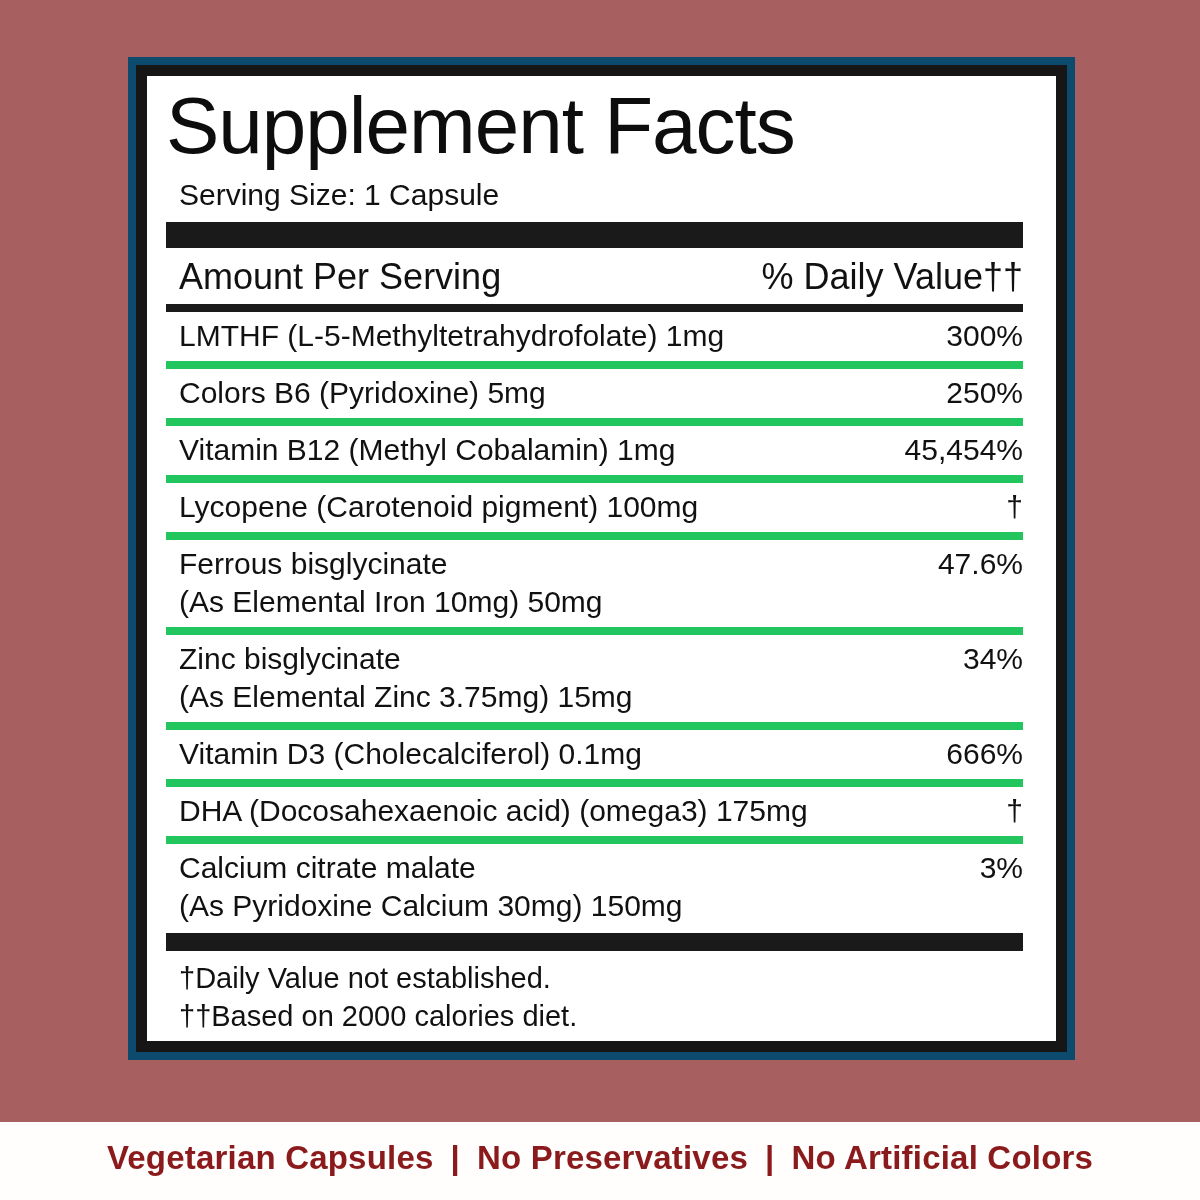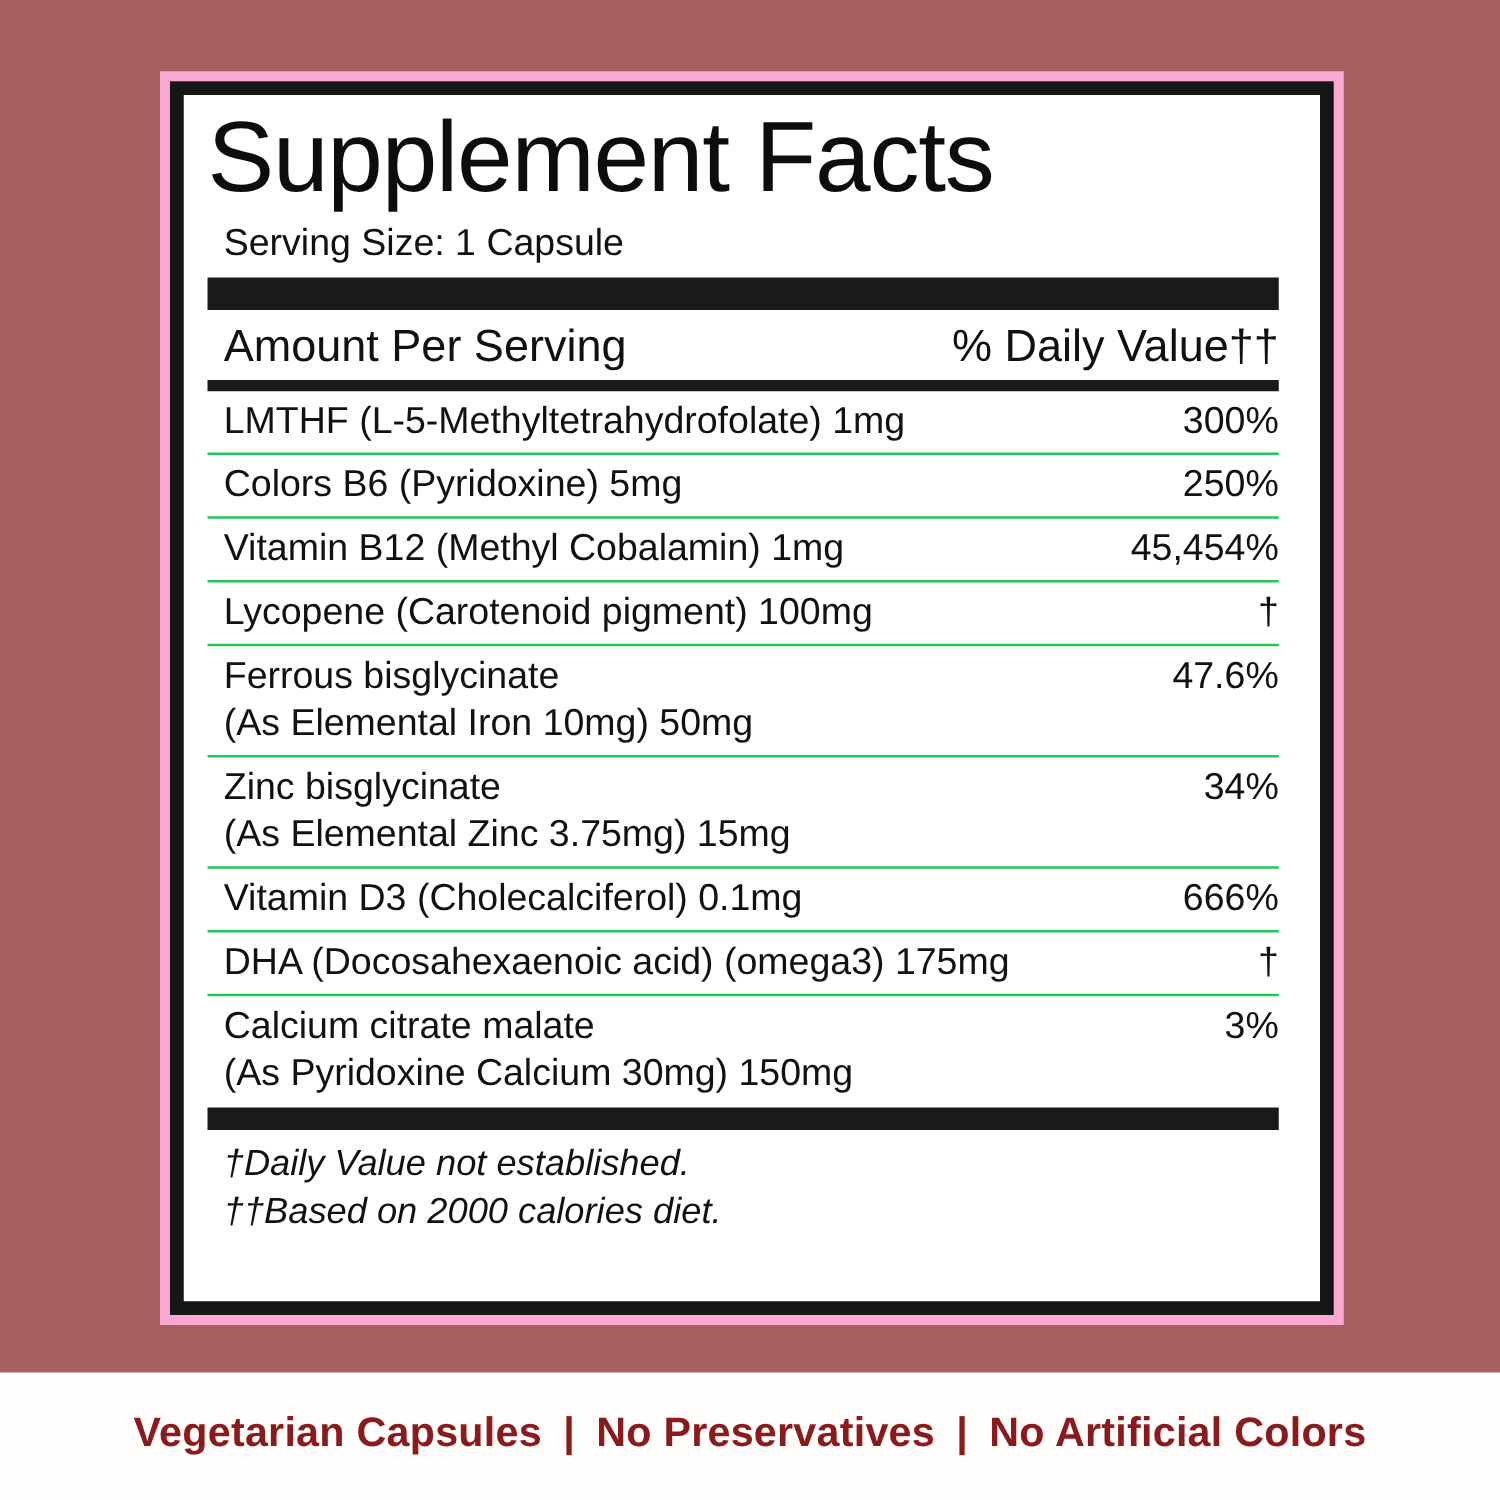--- a/index.html
+++ b/index.html
@@ -15,7 +15,7 @@
   .panel {
     position:absolute; left:128px; top:57px;
     width:947px; height:1003px;
-    background:#f9a8d4;
+    background:#0c4a6e;
     padding:8px; box-sizing:border-box;
   }
   .panel-border {

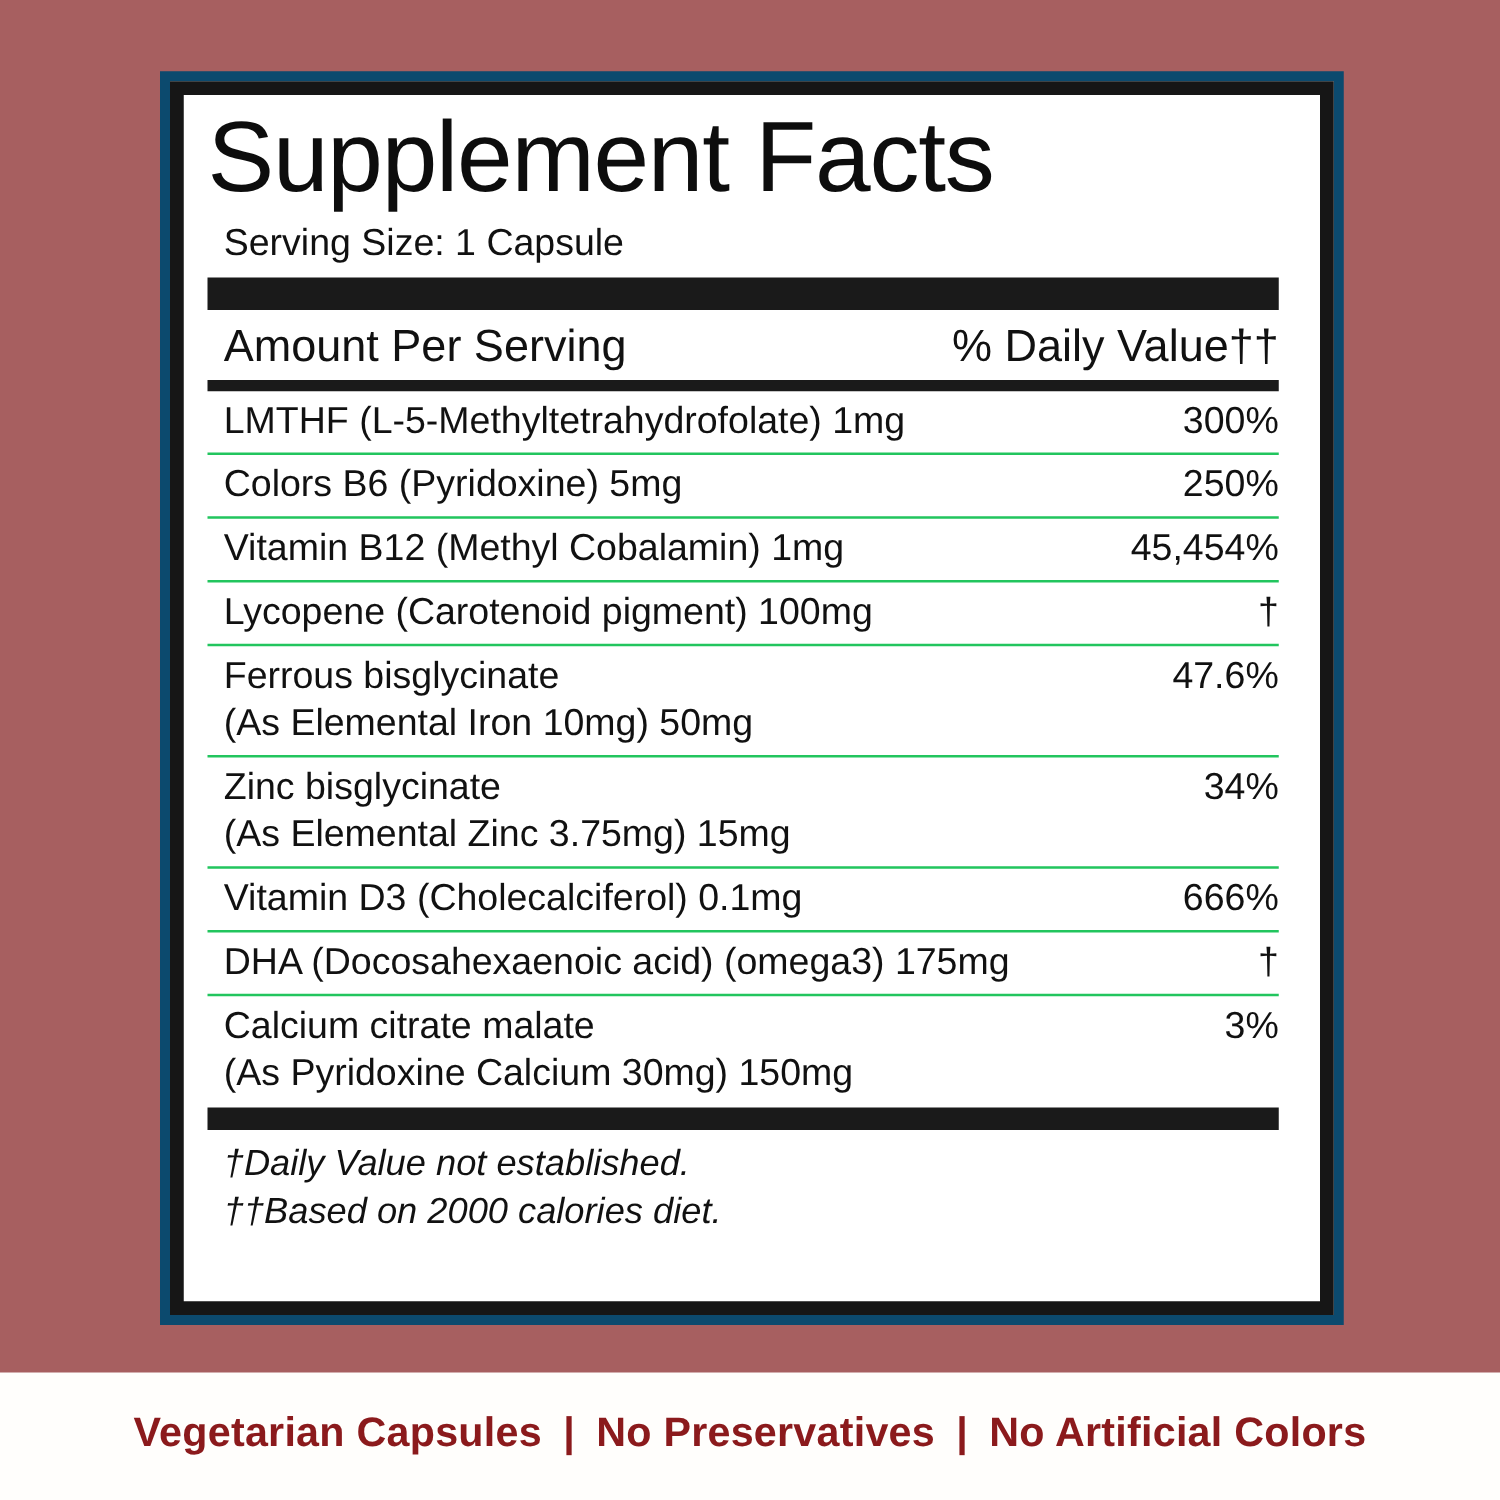--- a/index.html
+++ b/index.html
@@ -50,7 +50,7 @@
     display:flex; justify-content:space-between; align-items:flex-start;
     font-size:30px; line-height:38px;
     padding:5px 0 6px 13px;
-    border-bottom:2px solid #22c55e;
+    border-bottom:8px solid #22c55e;
   }
   .row.no-sep { border-bottom:none; }
   .row .val { white-space:nowrap; padding-left:20px; }

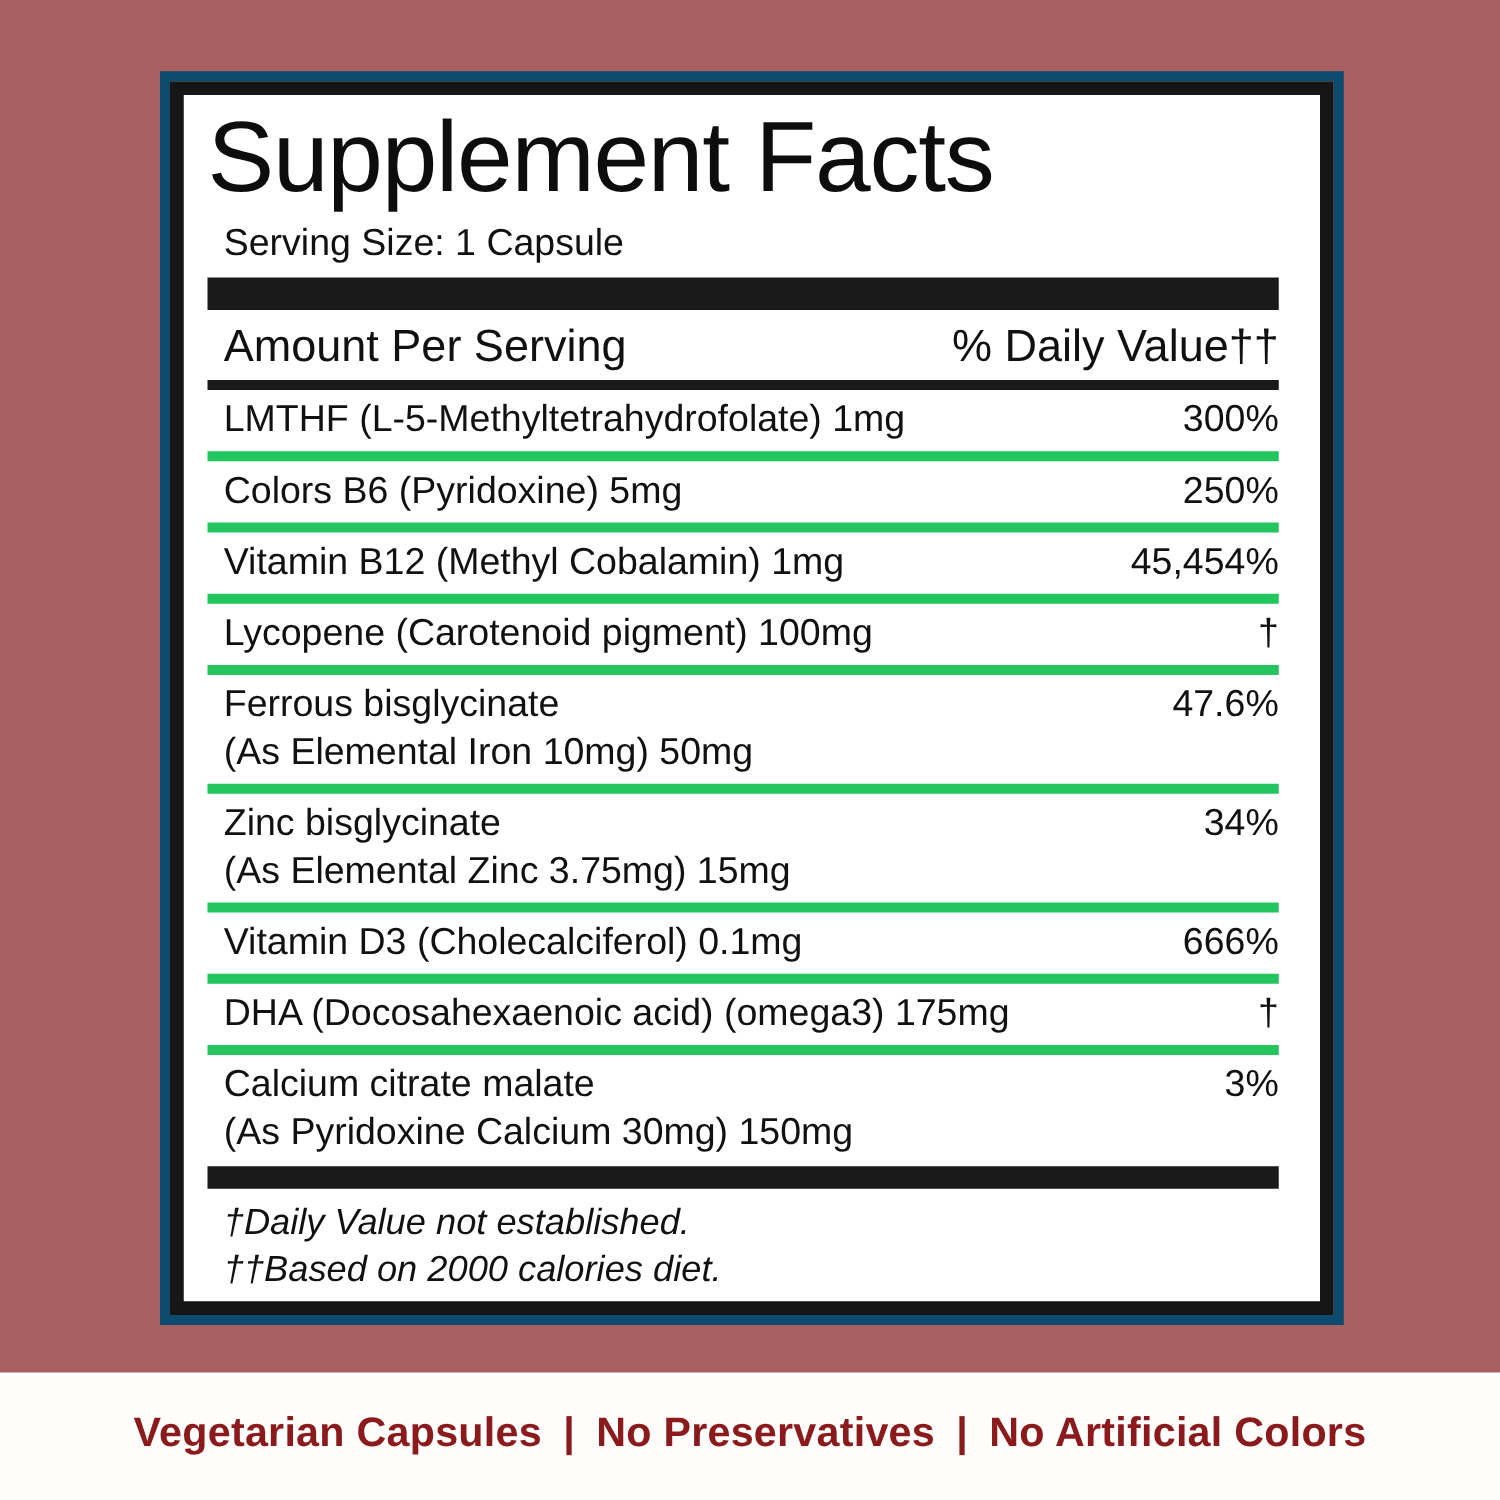--- a/index.html
+++ b/index.html
@@ -56,7 +56,7 @@
   .row .val { white-space:nowrap; padding-left:20px; }
   .row .sub:empty { display:none; }
 
-  .footnotes { font-size:29px; line-height:38px; margin-top:8px; padding-left:13px;font-style:italic; }
+  .footnotes { font-size:29px; line-height:38px; margin-top:8px; padding-left:13px; }
 
   
   .bottom-band {

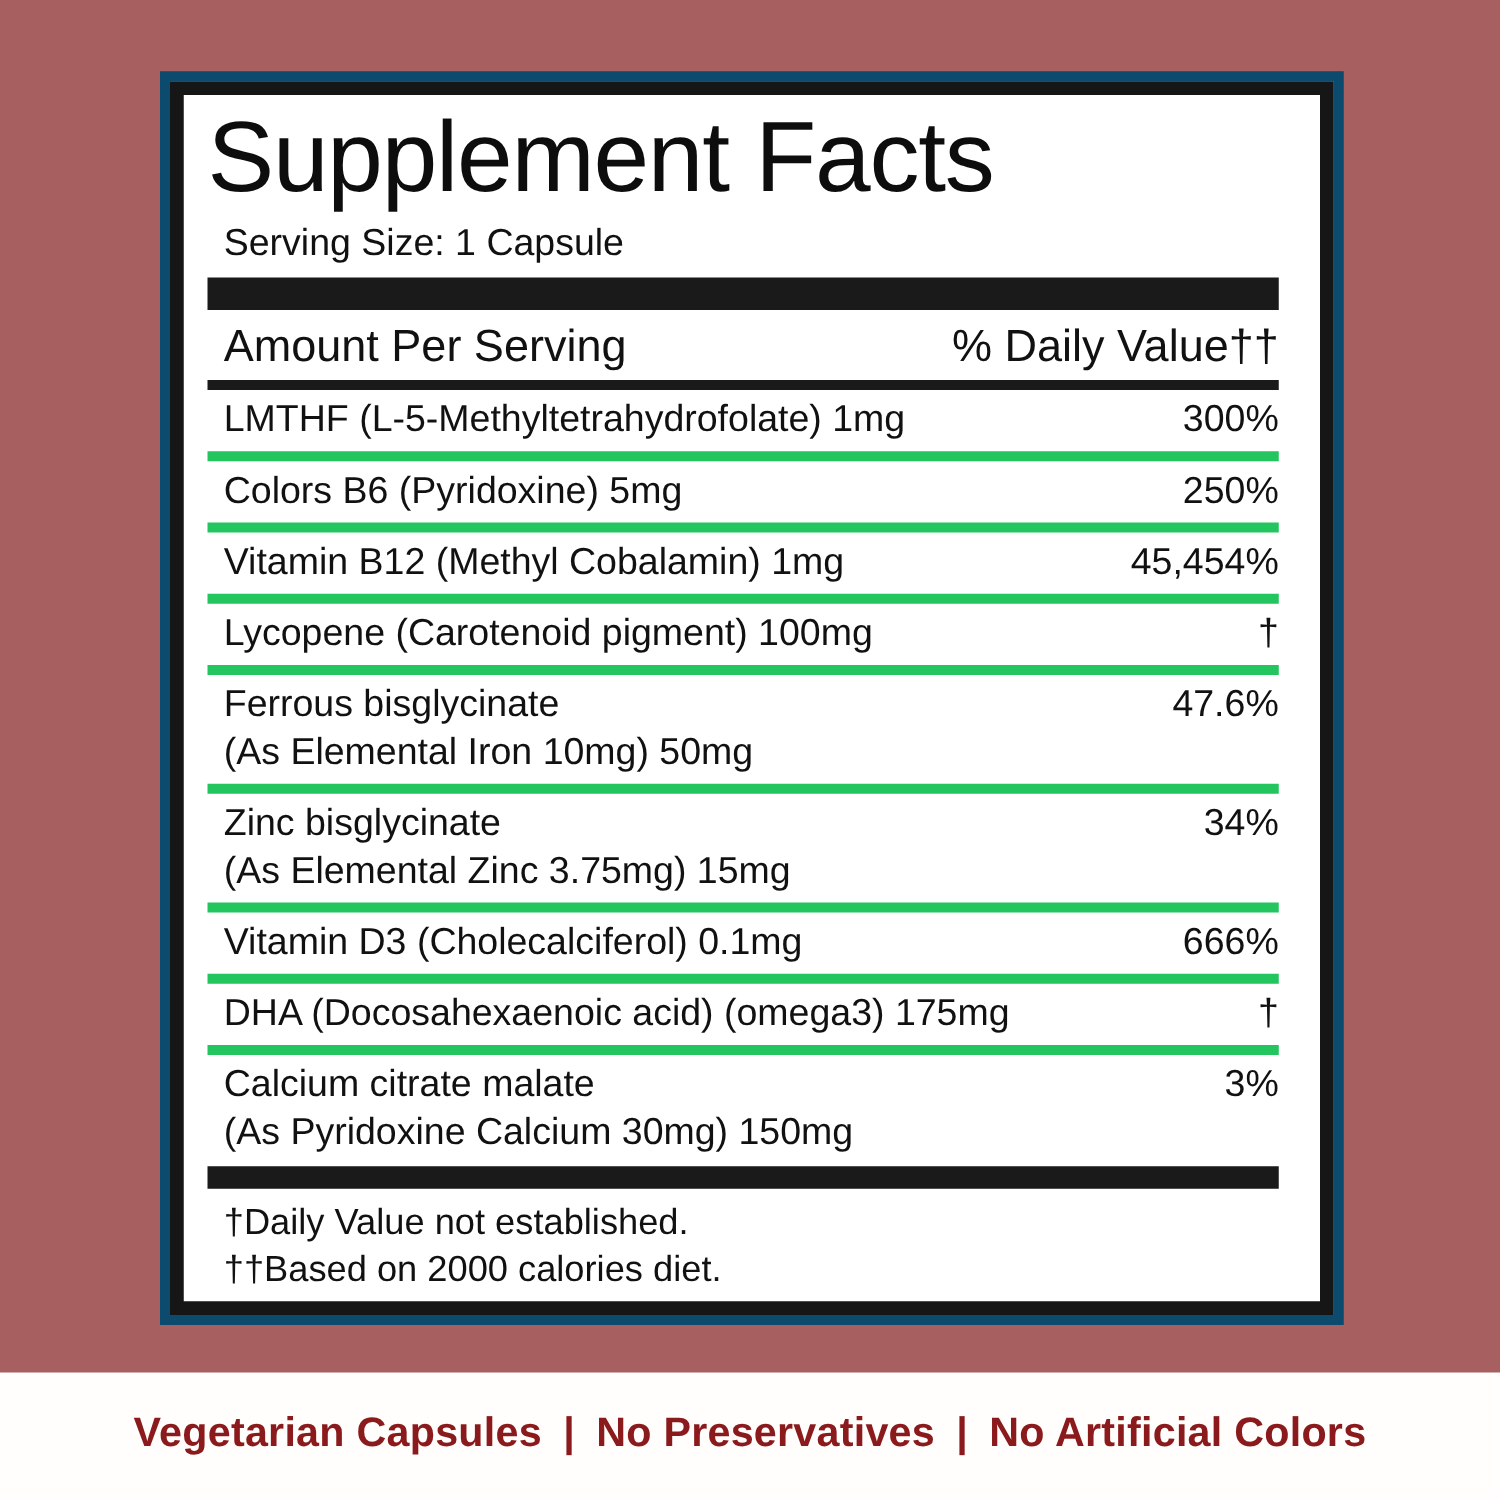--- a/index.html
+++ b/index.html
@@ -61,7 +61,7 @@
   
   .bottom-band {
     position:absolute; left:0; bottom:0;
-    width:1200px; height:102px;
+    width:1200px; height:78px;
     background:#fffefc;
     display:flex; align-items:center; justify-content:center;
   }

